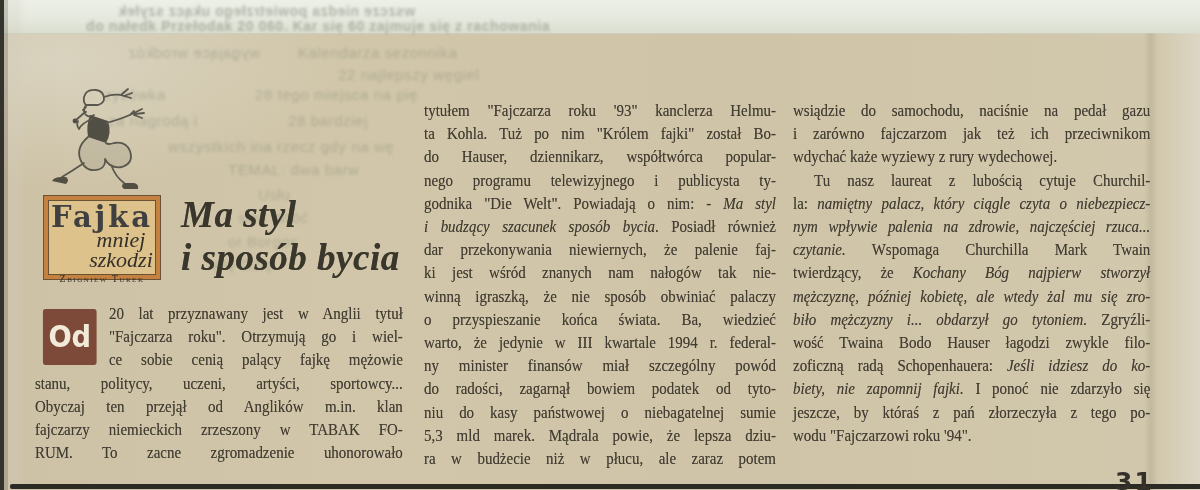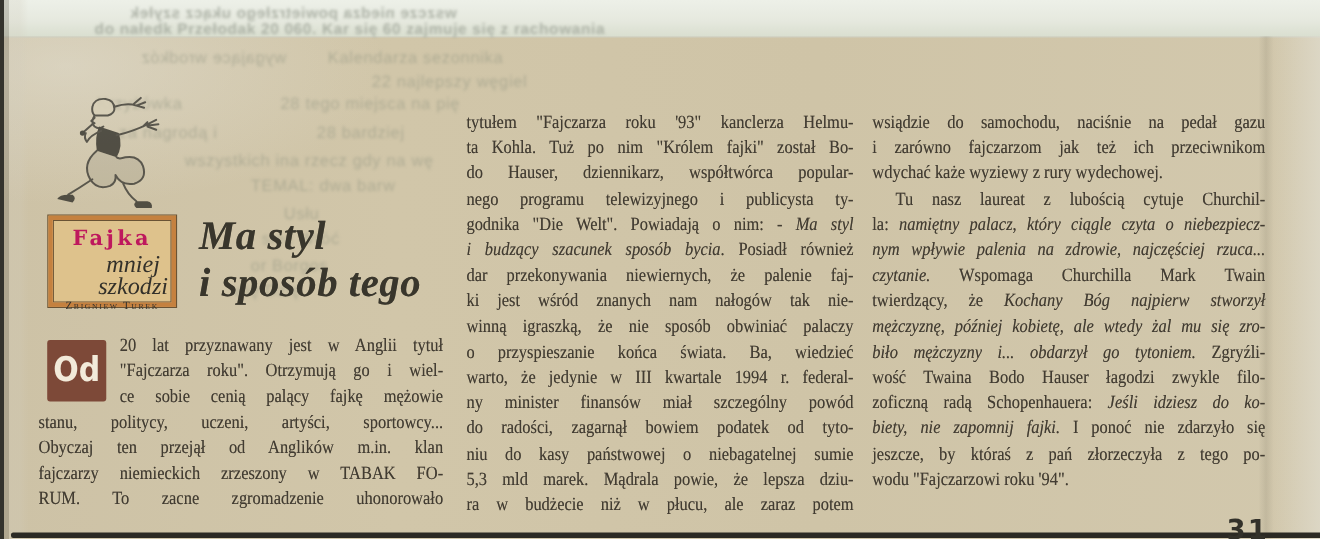--- a/index.html
+++ b/index.html
@@ -35,7 +35,7 @@
     background:#dec28c;border:4px solid #c5813f;
     box-shadow:0 0 0 1px #6a5334, inset 0 0 0 1px #6a5334;
     text-align:center;padding-top:5px;}
-  .rubric-title{font-family:"DejaVu Serif", serif;font-weight:bold;font-size:19px;letter-spacing:3px;color:#be185d;line-height:24px;}
+  .rubric-title{font-family:"DejaVu Serif", serif;font-weight:bold;font-size:29px;letter-spacing:3px;color:#404040;line-height:24px;}
   .rubric-sub{font-style:italic;font-size:22px;color:#33302a;line-height:20px;margin-top:1px;padding-left:38px;}
   .rubric-author{font-variant:small-caps;font-size:10px;letter-spacing:1.5px;color:#33302a;margin-top:3px;}
 

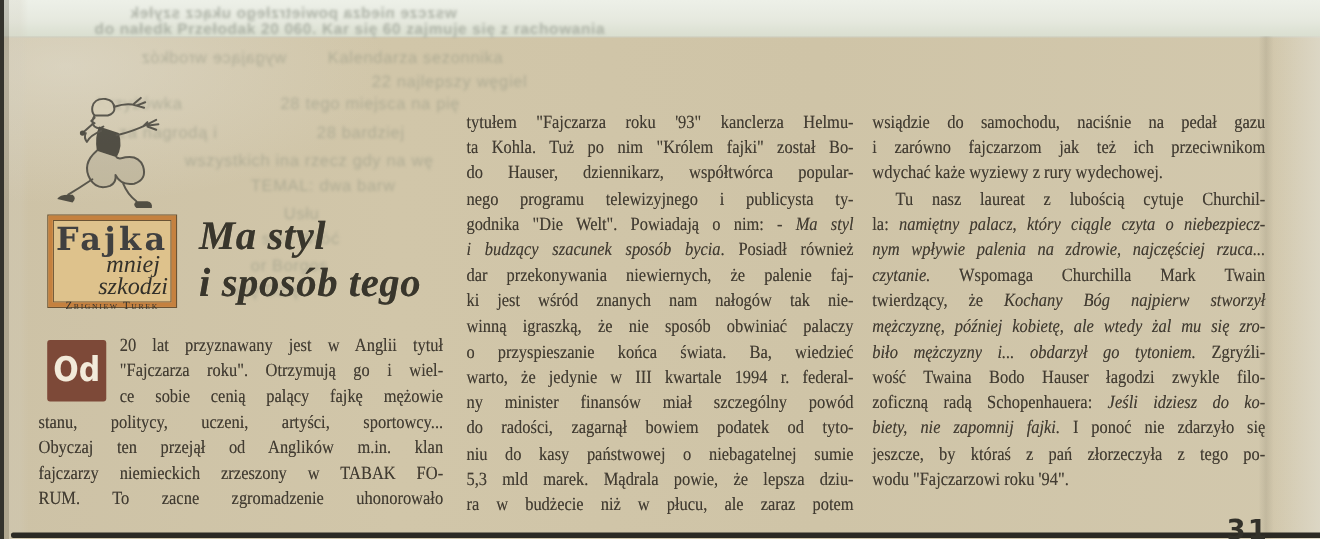--- a/index.html
+++ b/index.html
@@ -115,7 +115,7 @@
 
   <h1 class="article-title">
     <span>Ma styl</span><br>
-    <span>i sposób tego</span>
+    <span>i sposób bycia</span>
   </h1>
 
   <div class="col col1">

